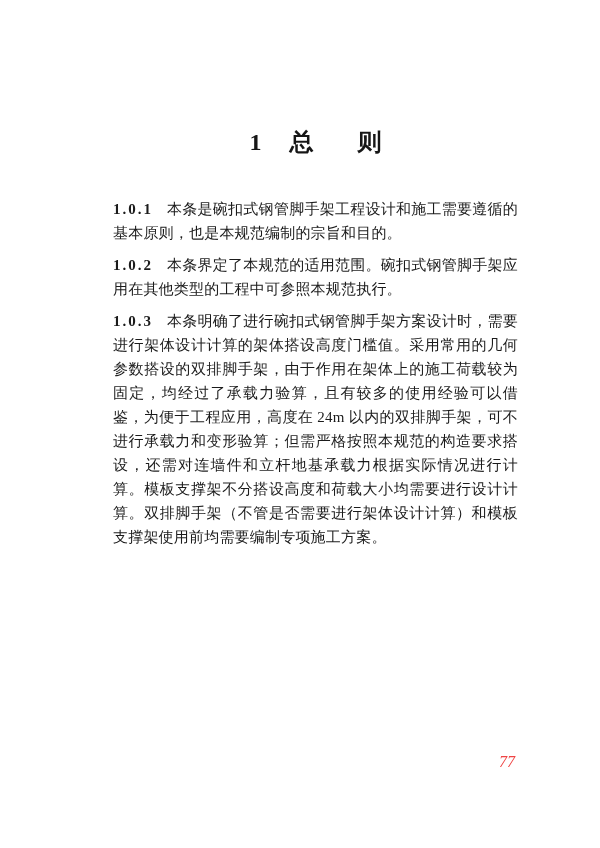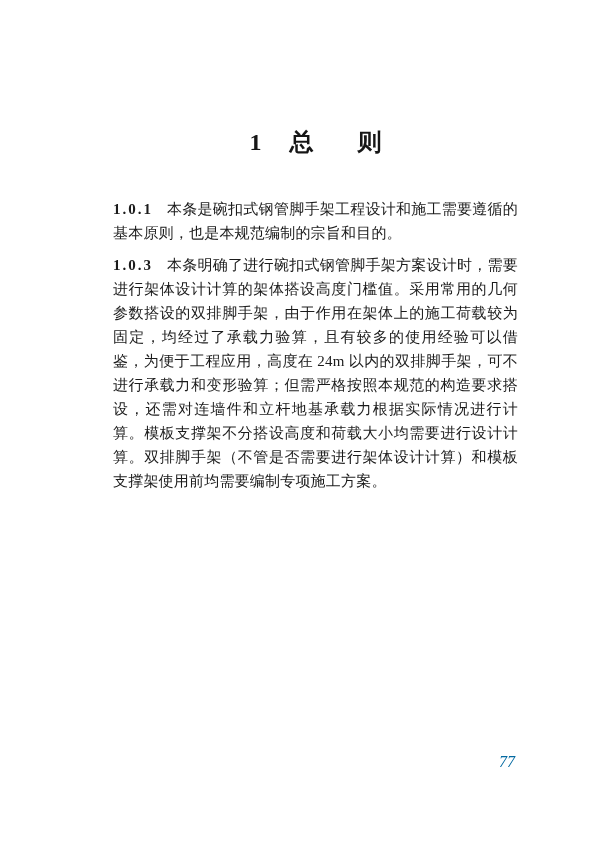--- a/index.html
+++ b/index.html
@@ -87,6 +87,9 @@
       <span class="clause-num">1.0.1</span><span>本条是碗扣式钢管脚手架工程设计和施工需要遵循的基本原则，也是本规范编制的宗旨和目的。</span>
     </p>
     <p class="clause">
+      <span class="clause-num">1.0.2</span><span>本条界定了本规范的适用范围。碗扣式钢管脚手架应用在其他类型的工程中可参照本规范执行。</span>
+    </p>
+    <p class="clause">
       <span class="clause-num">1.0.3</span><span>本条明确了进行碗扣式钢管脚手架方案设计时，需要进行架体设计计算的架体搭设高度门槛值。采用常用的几何参数搭设的双排脚手架，由于作用在架体上的施工荷载较为固定，均经过了承载力验算，且有较多的使用经验可以借鉴，为便于工程应用，高度在 24m 以内的双排脚手架，可不进行承载力和变形验算；但需严格按照本规范的构造要求搭设，还需对连墙件和立杆地基承载力根据实际情况进行计算。模板支撑架不分搭设高度和荷载大小均需要进行设计计算。双排脚手架（不管是否需要进行架体设计计算）和模板支撑架使用前均需要编制专项施工方案。</span>
     </p>
   </div>

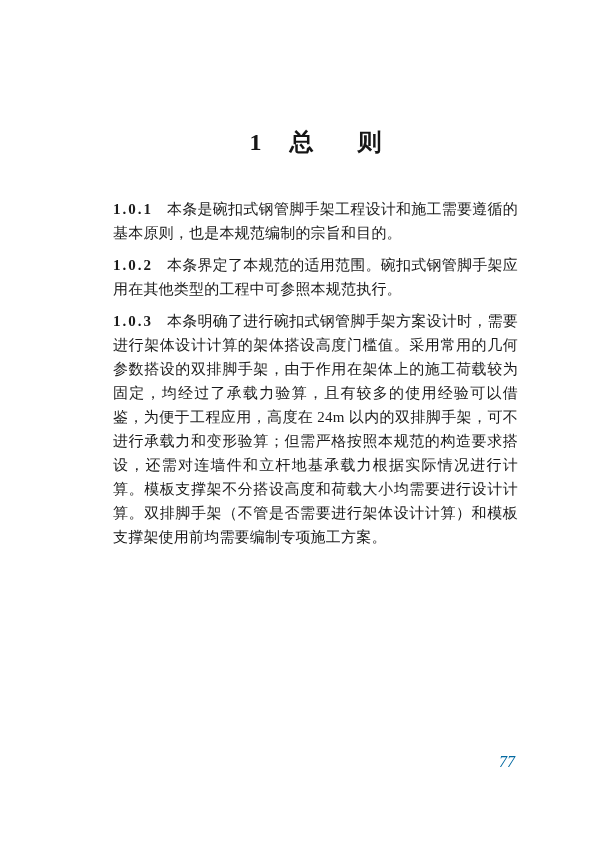--- a/index.html
+++ b/index.html
@@ -68,7 +68,7 @@
     top: 753px;
     font-size: 16px;
     font-style: italic;
-    color: #0369a1;
+    color: #ef4444;
   }
 </style>
 </head>

